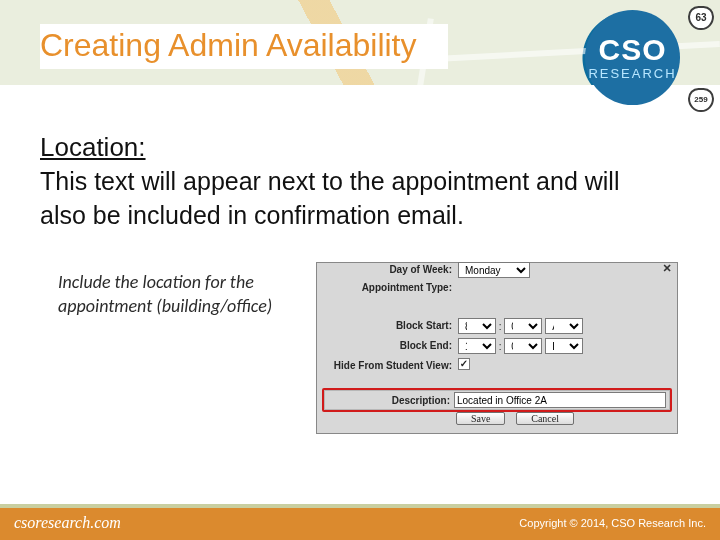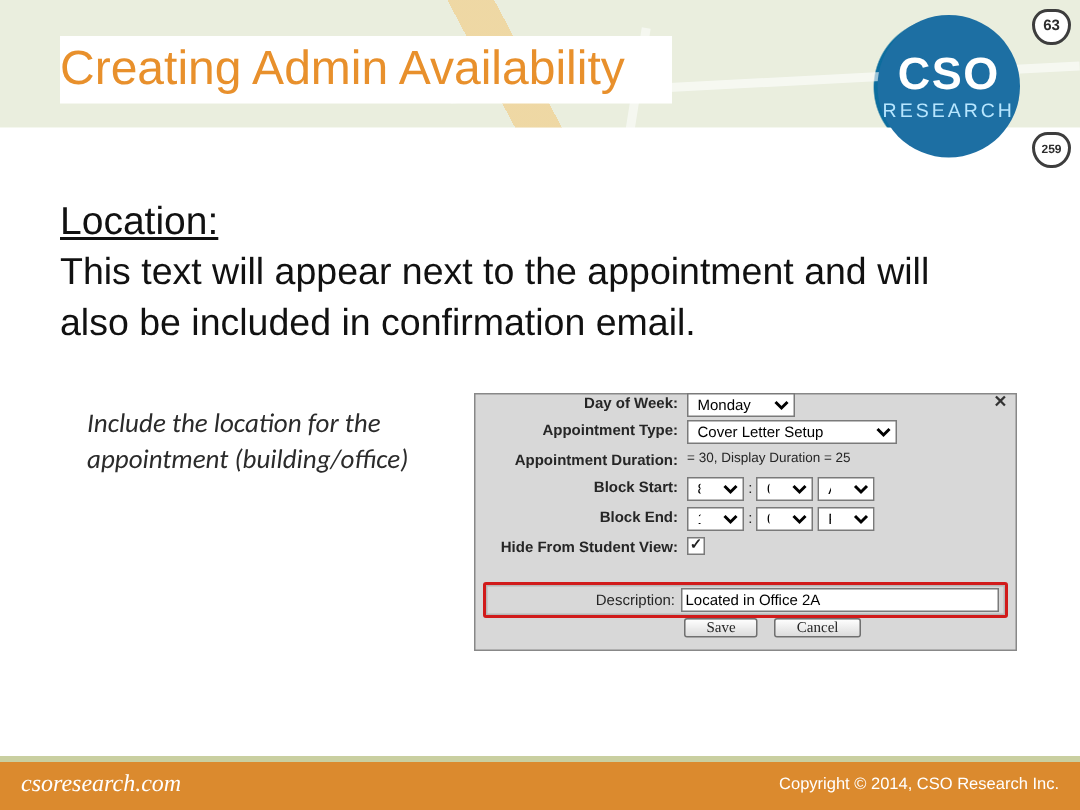--- a/index.html
+++ b/index.html
@@ -82,7 +82,6 @@
 
       <div class="frow" style="top:16px">
         <span class="lbl">Appointment Type:</span>
-        <span class="ctl"><select style="width:140px"><option>Cover Letter Setup</option></select></span>
       </div>
 
       <div class="frow" style="top:36px">

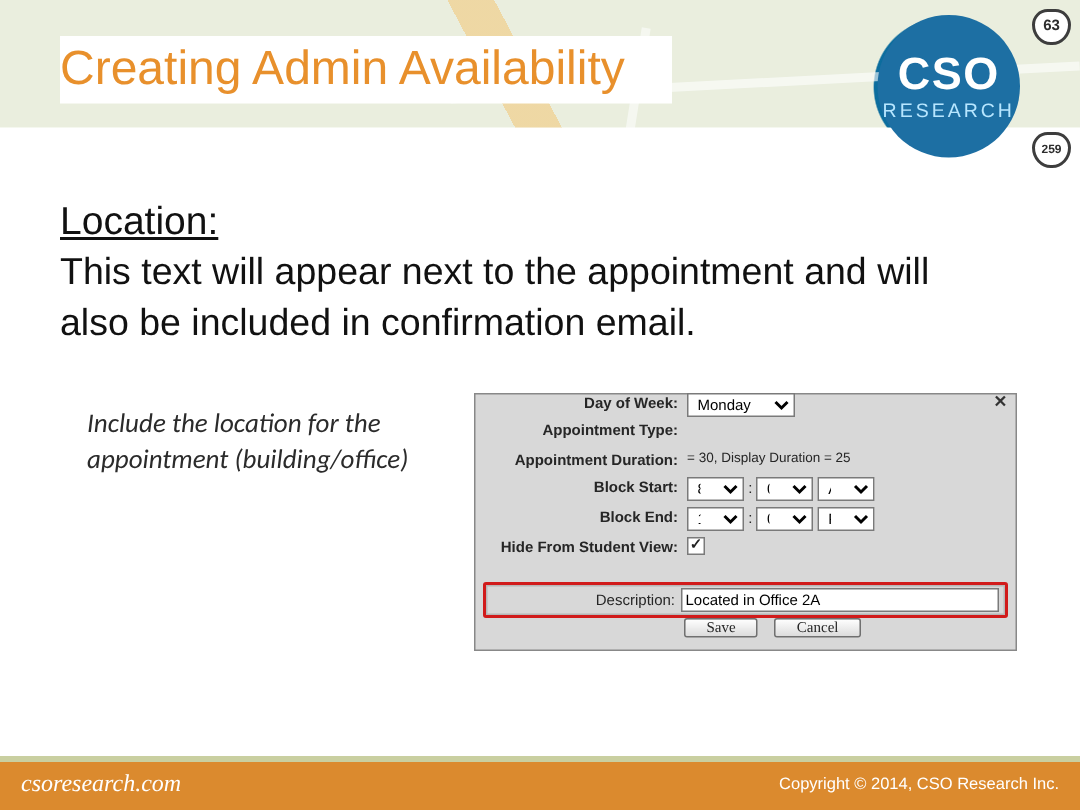--- a/index.html
+++ b/index.html
@@ -84,10 +84,6 @@
         <span class="lbl">Appointment Type:</span>
       </div>
 
-      <div class="frow" style="top:36px">
-        <span class="lbl">Appointment Duration:</span>
-        <span class="ctl duration-note">= 30, Display Duration = 25</span>
-      </div>
 
       <div class="frow" style="top:54px">
         <span class="lbl">Block Start:</span>

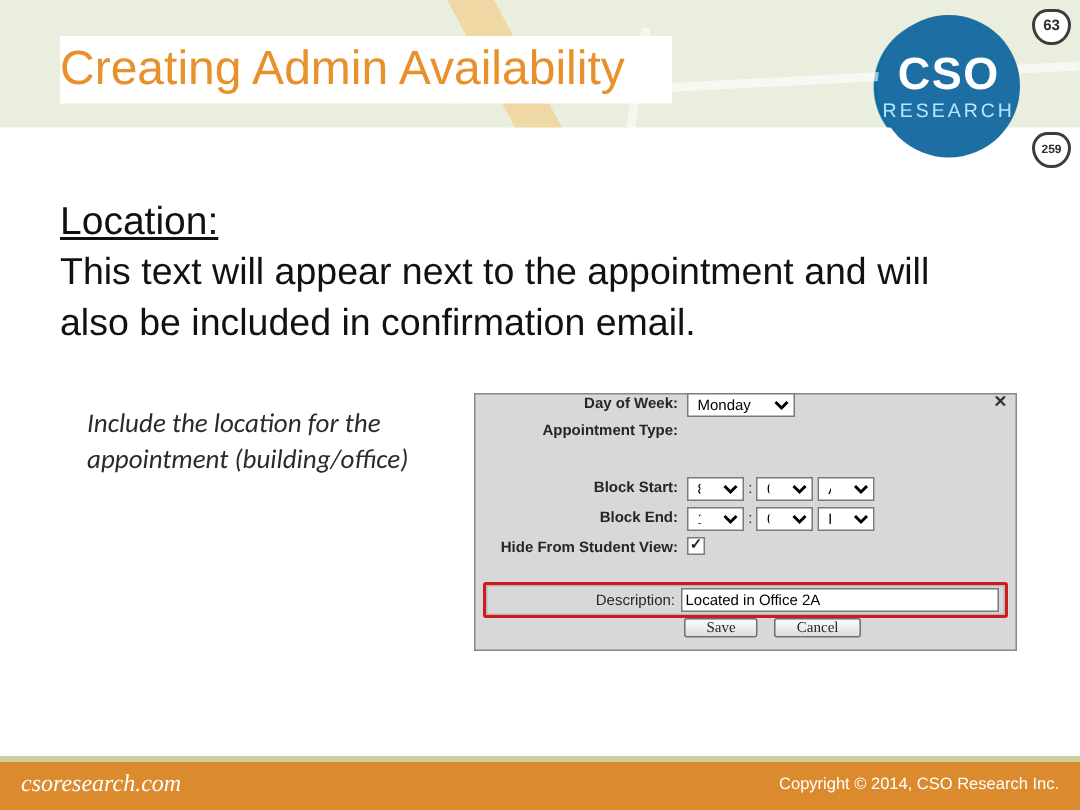--- a/index.html
+++ b/index.html
@@ -37,7 +37,7 @@
   .mini{width:38px}
   .duration-note{font:400 9px Tahoma,Arial;color:#262626}
   .desc-row{position:absolute;left:4px;right:4px;top:124px;height:20px;border:2px solid #d11b1b;border-radius:2px;box-shadow:0 0 0 1px rgba(0,0,0,.15) inset;display:flex;align-items:center}
-  .desc-row .lbl{position:static;width:126px;text-align:right;margin-right:4px;font-weight:400}
+  .desc-row .lbl{position:static;width:126px;text-align:right;margin-right:4px;font-weight:700}
   .desc-row input{flex:1;margin-right:4px;height:16px}
   .btnrow{position:absolute;left:138px;top:148px}
   .btn{display:inline-block;border:1px solid #707070;background:linear-gradient(#fefefe,#dcdcdc);font:400 10px Tahoma;padding:0 14px;margin-right:8px;border-radius:2px}

